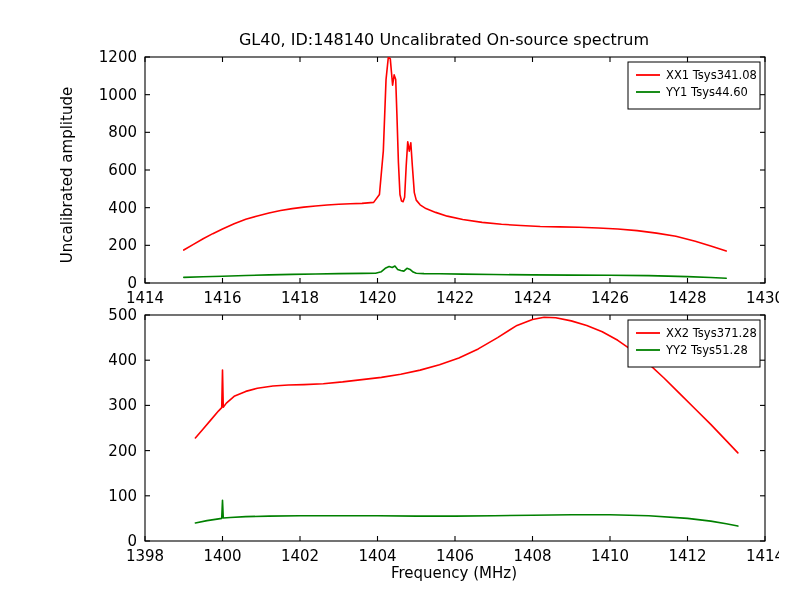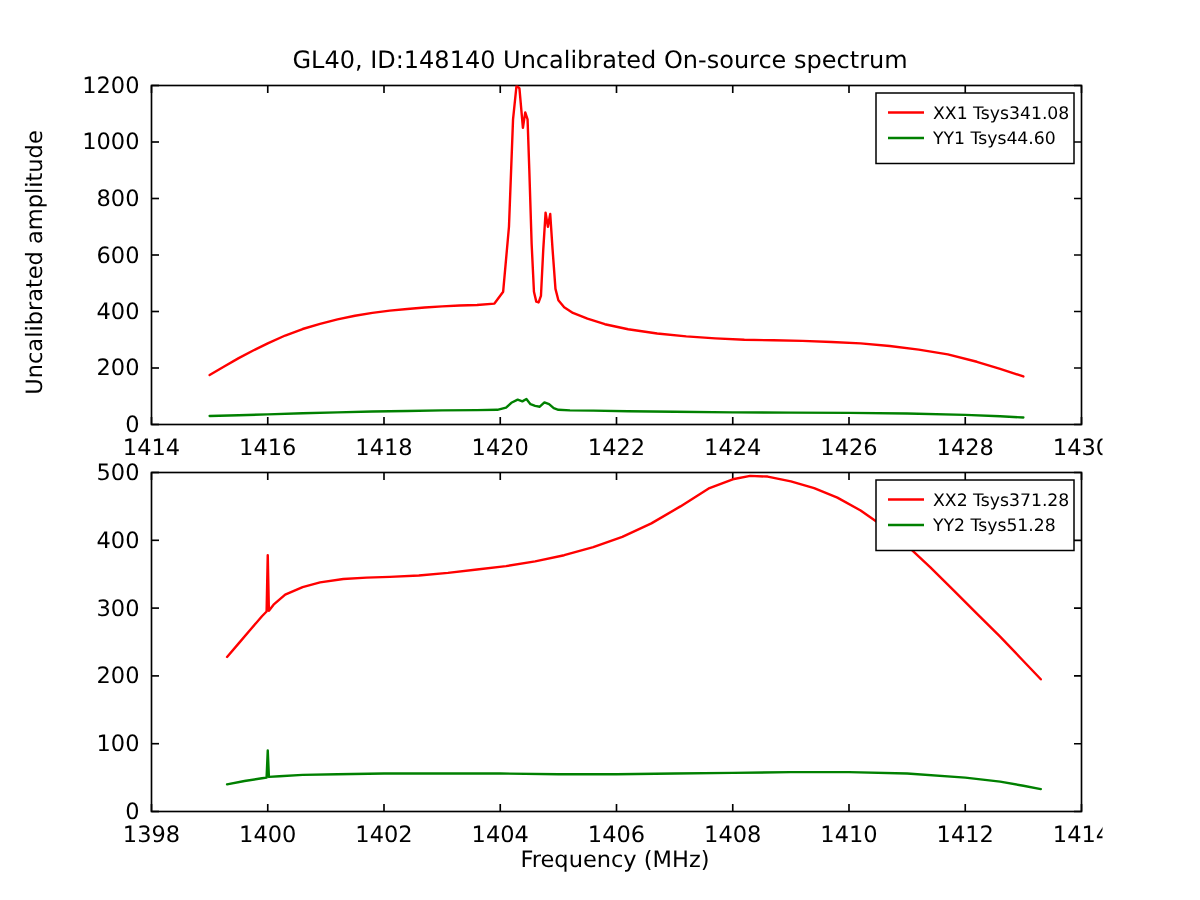--- a/index.html
+++ b/index.html
@@ -4,7 +4,7 @@
 <style>
   html,body{margin:0;padding:0;background:#ffffff;}
   body{width:800px;height:600px;font-family:"DejaVu Sans",sans-serif;color:#000;}
-  #fig{position:relative;width:735px;height:600px;overflow:hidden;}
+  #fig{position:relative;width:735px;height:600px;overflow:hidden;padding-left:44px;}
   svg{display:block;}
   .tick-label{font-size:15px;fill:#000;font-family:"DejaVu Sans",sans-serif;}
   .axis-title{font-size:15px;fill:#000;font-family:"DejaVu Sans",sans-serif;}

